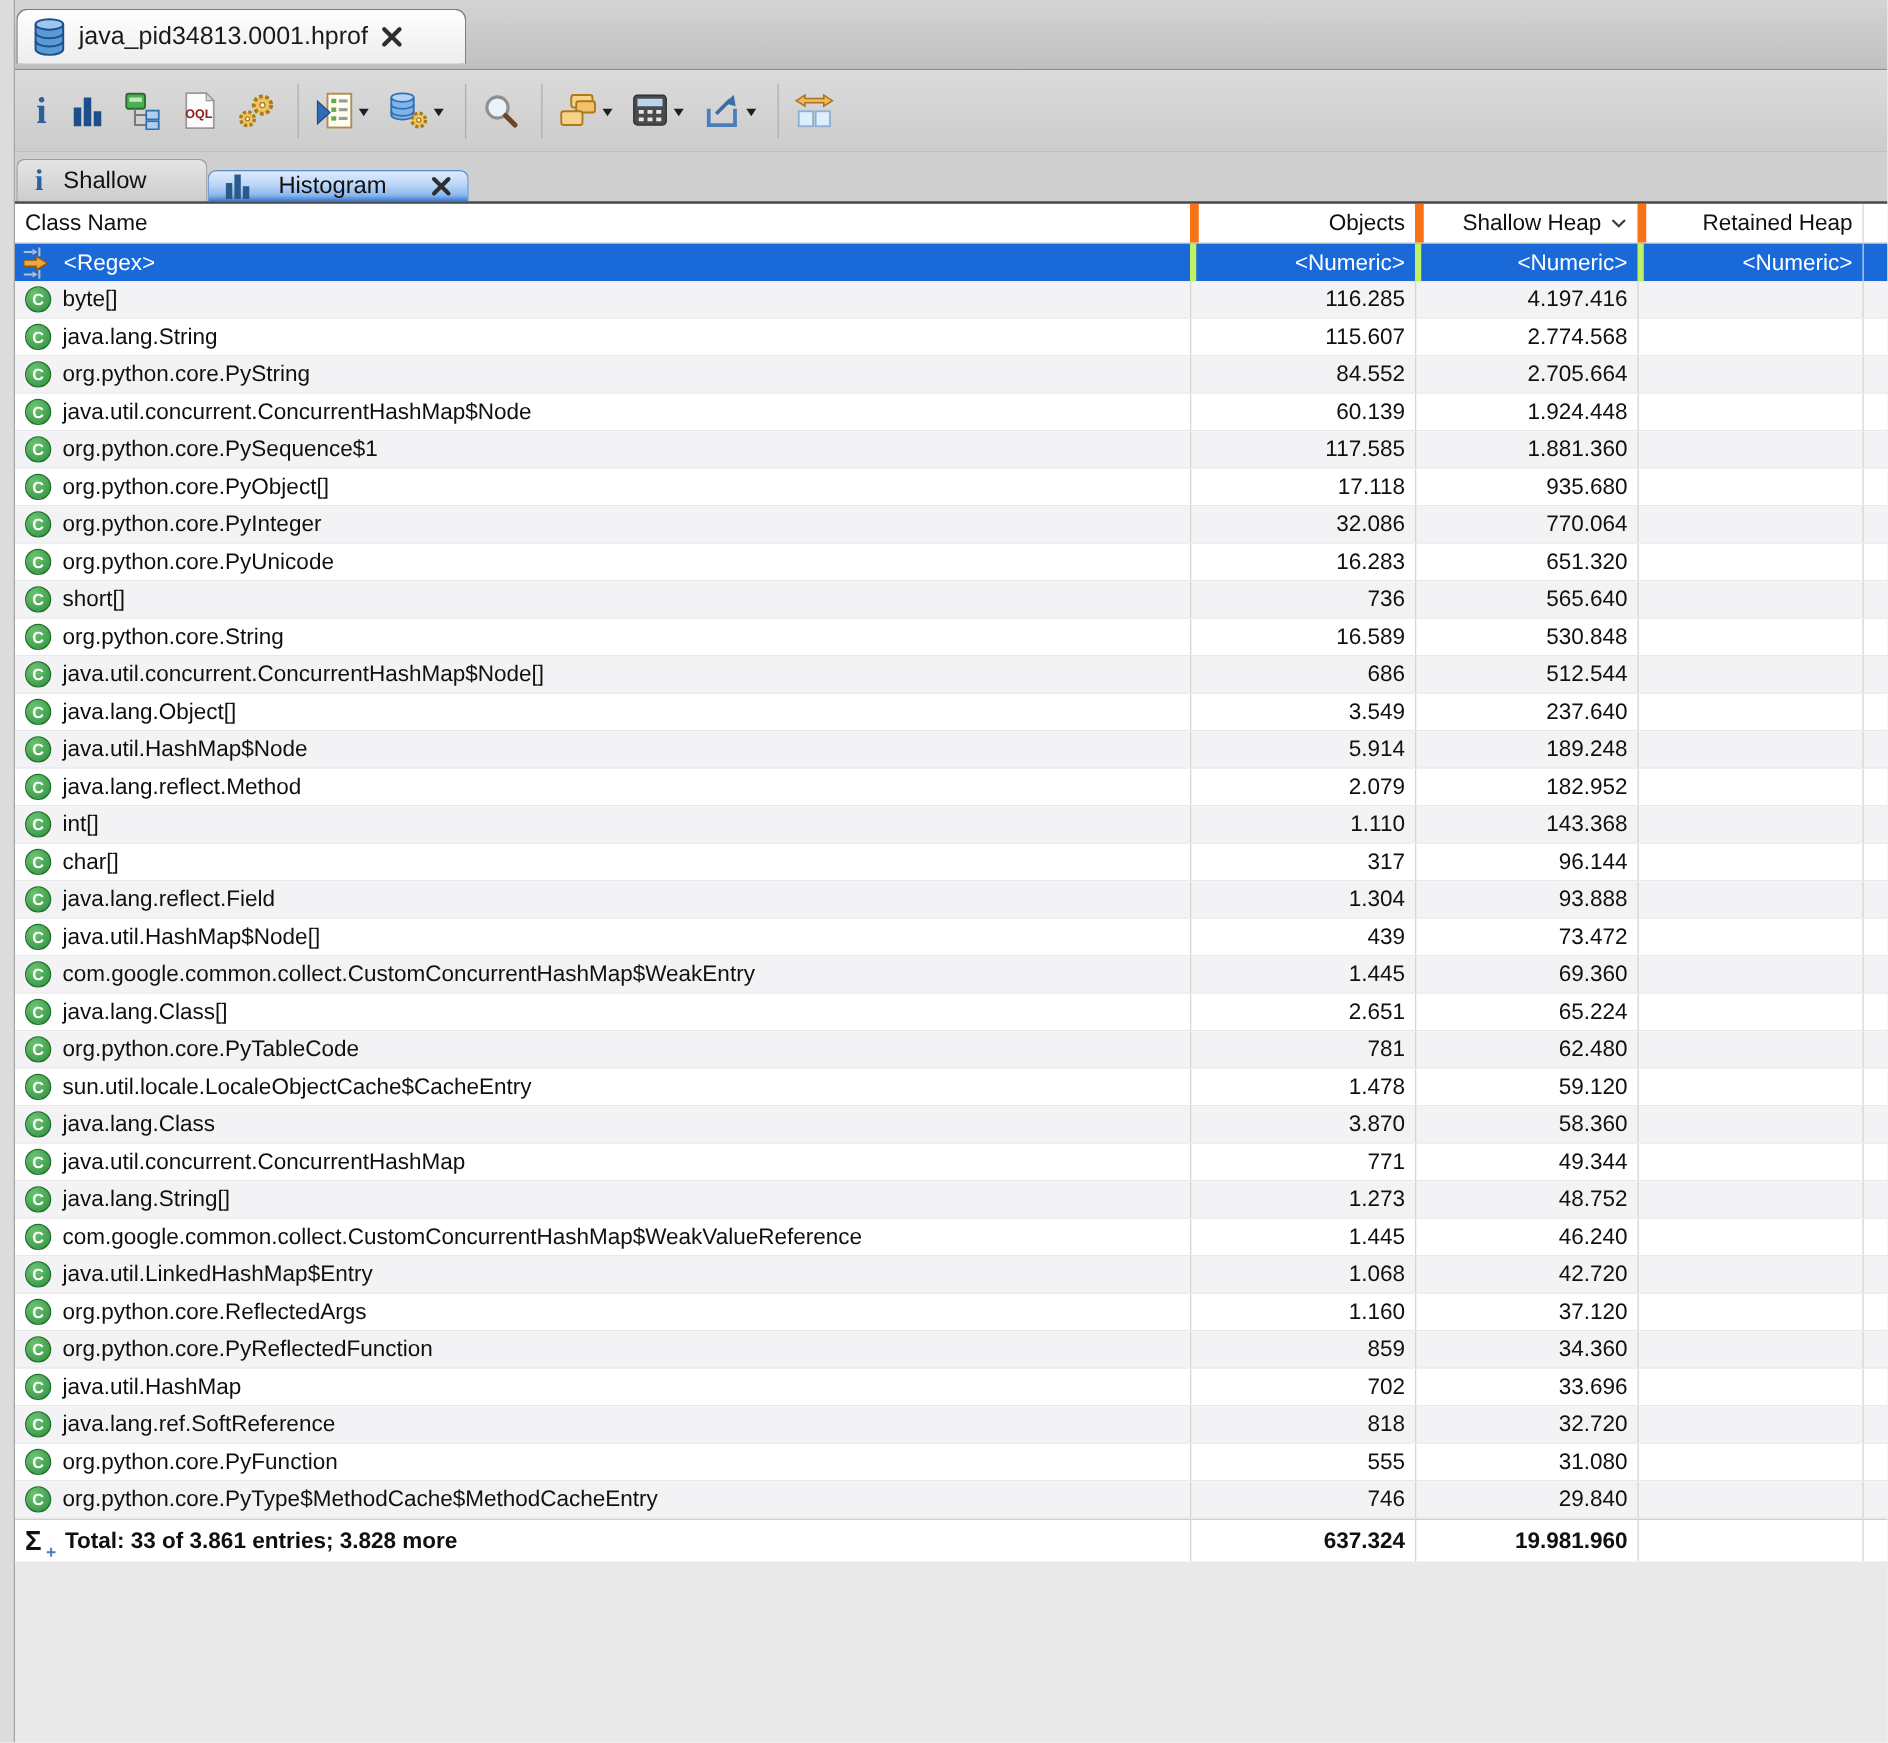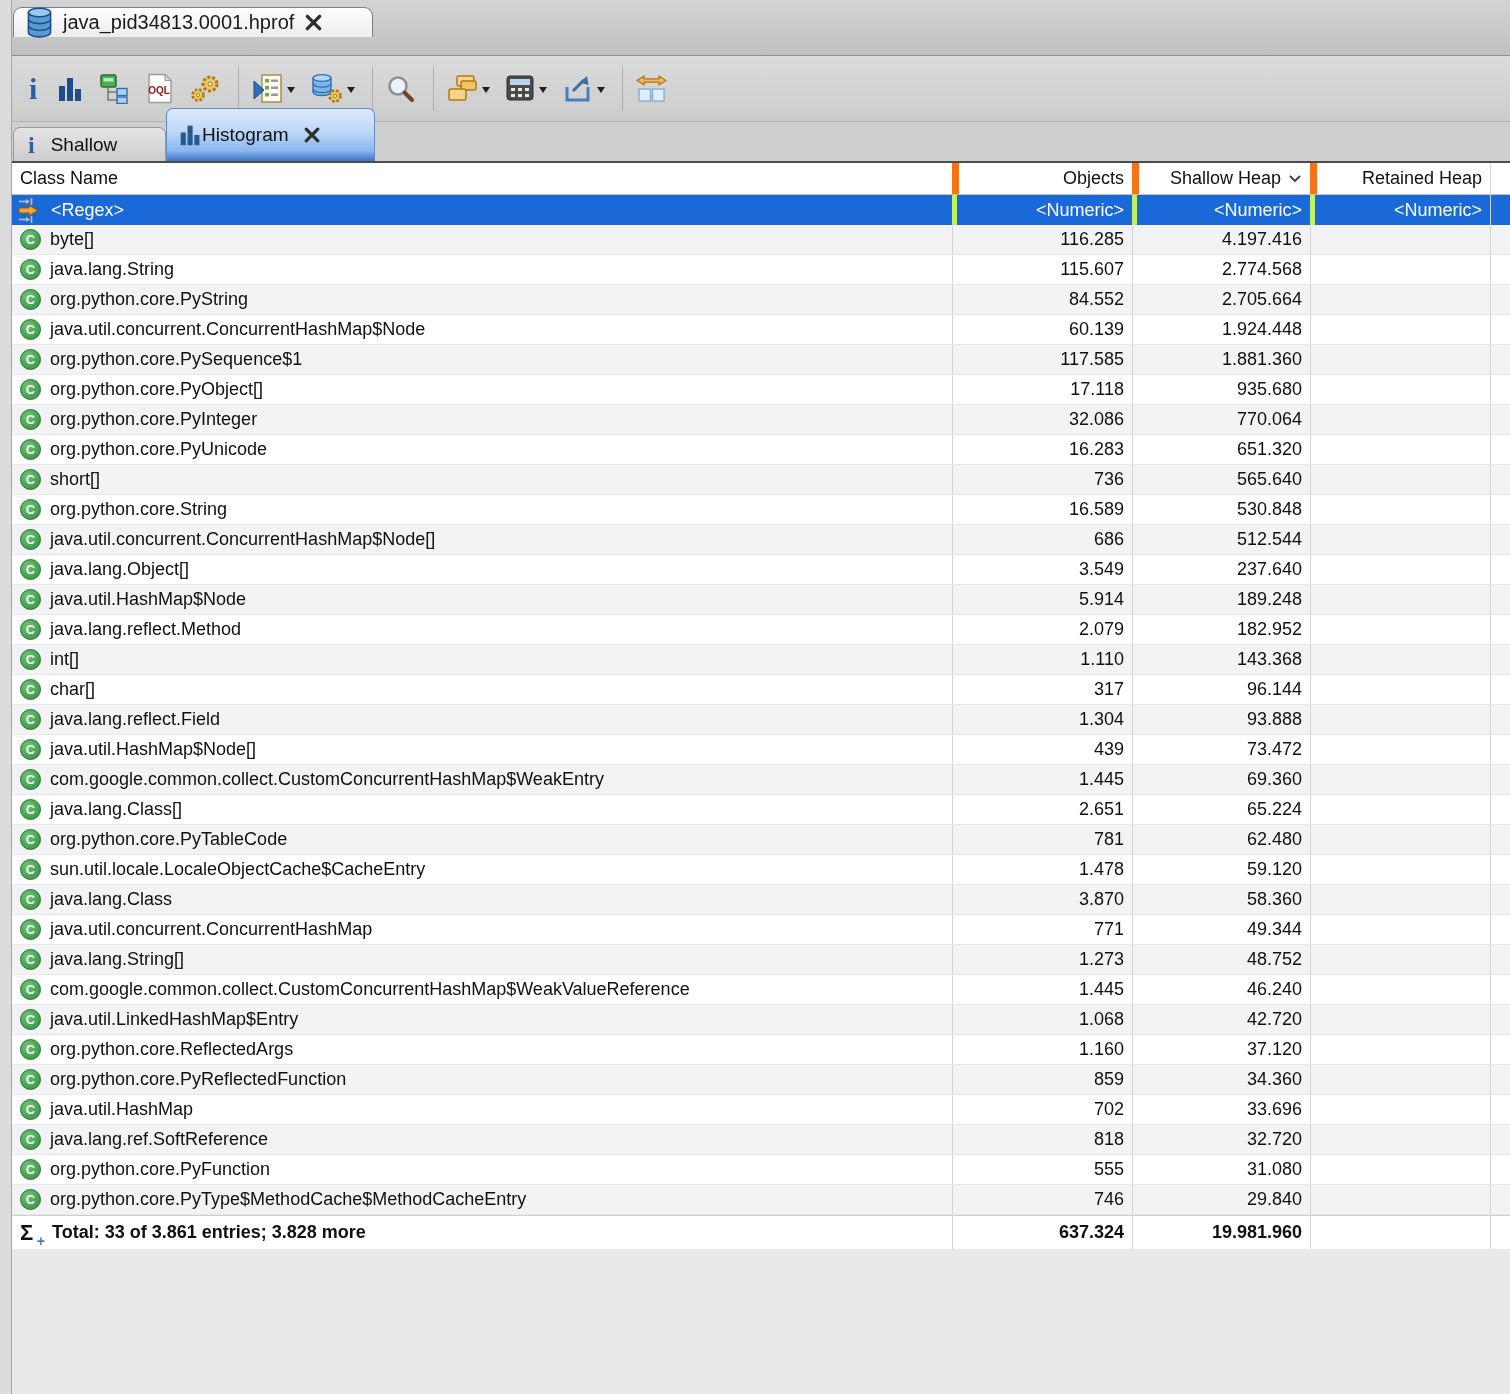--- a/index.html
+++ b/index.html
@@ -11,7 +11,7 @@
 
   
   .tabbar{position:absolute;left:0;top:0;right:0;height:55px;background:linear-gradient(#d4d4d4,#c0c0c0);border-bottom:1px solid #8f8f8f;z-index:10;}
-  .main-tab{position:absolute;left:13px;top:7px;height:30px;min-width:360px;background:linear-gradient(#fefefe,#ededed);border:1px solid #7f7f7f;border-bottom:none;border-radius:9px 9px 0 0;display:flex;align-items:center;padding:0 16px 0 12px;box-sizing:border-box;gap:10px;text-align:right;}
+  .main-tab{position:absolute;left:13px;top:7px;height:44px;min-width:360px;background:linear-gradient(#fefefe,#ededed);border:1px solid #7f7f7f;border-bottom:none;border-radius:9px 9px 0 0;display:flex;align-items:center;padding:0 16px 0 12px;box-sizing:border-box;gap:10px;text-align:right;}
   .main-tab-title{font-size:20px;color:#1a1a1a;white-space:nowrap;}
 
   

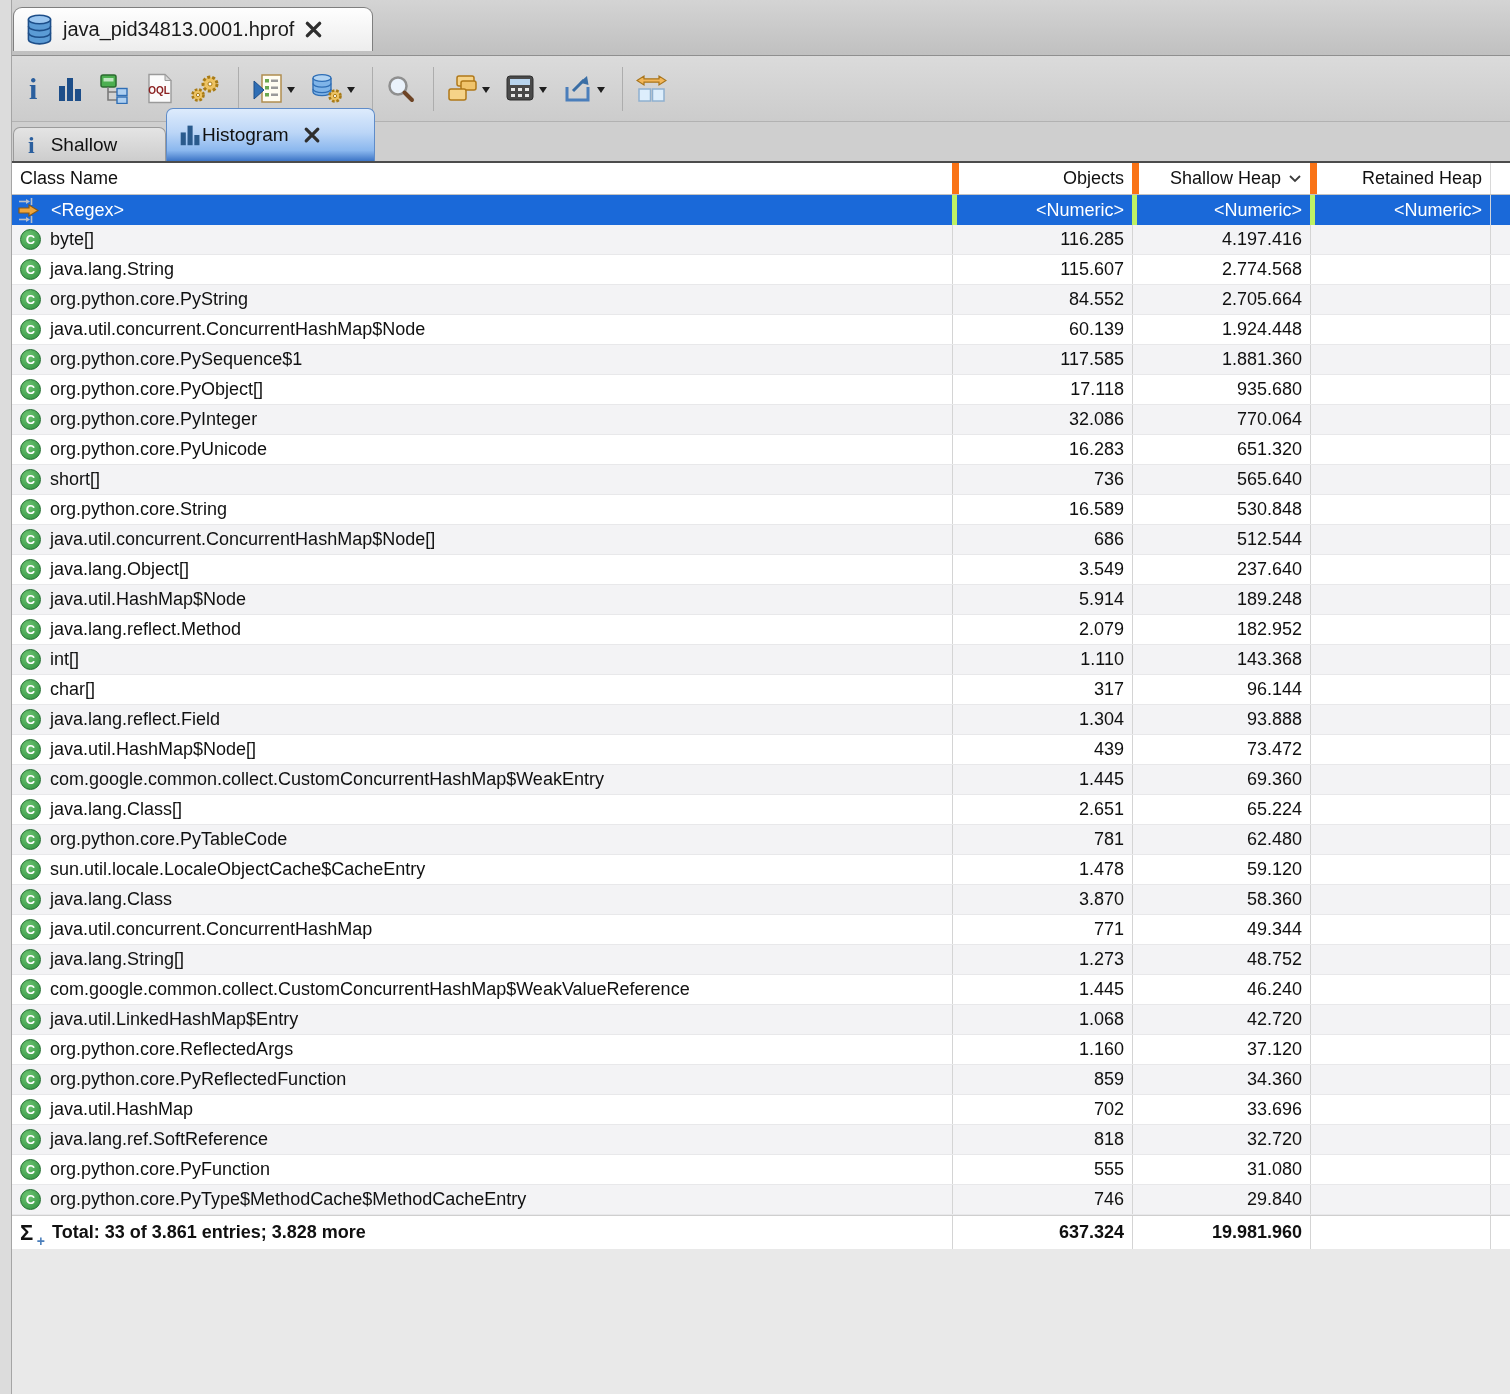--- a/index.html
+++ b/index.html
@@ -25,7 +25,7 @@
   .subbar{position:absolute;left:0;top:122px;right:0;height:39px;background:#cfcfcf;border-bottom:2px solid #4c4c4c;z-index:10;}
   .subtab{position:absolute;bottom:0;display:flex;align-items:center;box-sizing:border-box;}
   .subtab-overview{left:13px;height:34px;width:153px;background:linear-gradient(#e4e4e4,#cdcdcd);border:1px solid #9b9b9b;border-bottom:none;border-radius:7px 7px 0 0;padding:0 10px;gap:12px;}
-  .subtab-histogram{left:166px;height:53px;width:209px;background:linear-gradient(180deg,#ddebfc 0%,#bcd6f7 45%,#8ab7ee 80%,#3d75c6 100%);border:1px solid #5f8cc9;border-bottom:none;border-radius:7px 7px 0 0;padding:0 12px;}
+  .subtab-histogram{left:166px;height:25px;width:209px;background:linear-gradient(180deg,#ddebfc 0%,#bcd6f7 45%,#8ab7ee 80%,#3d75c6 100%);border:1px solid #5f8cc9;border-bottom:none;border-radius:7px 7px 0 0;padding:0 12px;justify-content:space-between;}
   .subtab-label{font-size:19px;color:#111;}
   .subtab .info-glyph{font-size:24px;}
 

